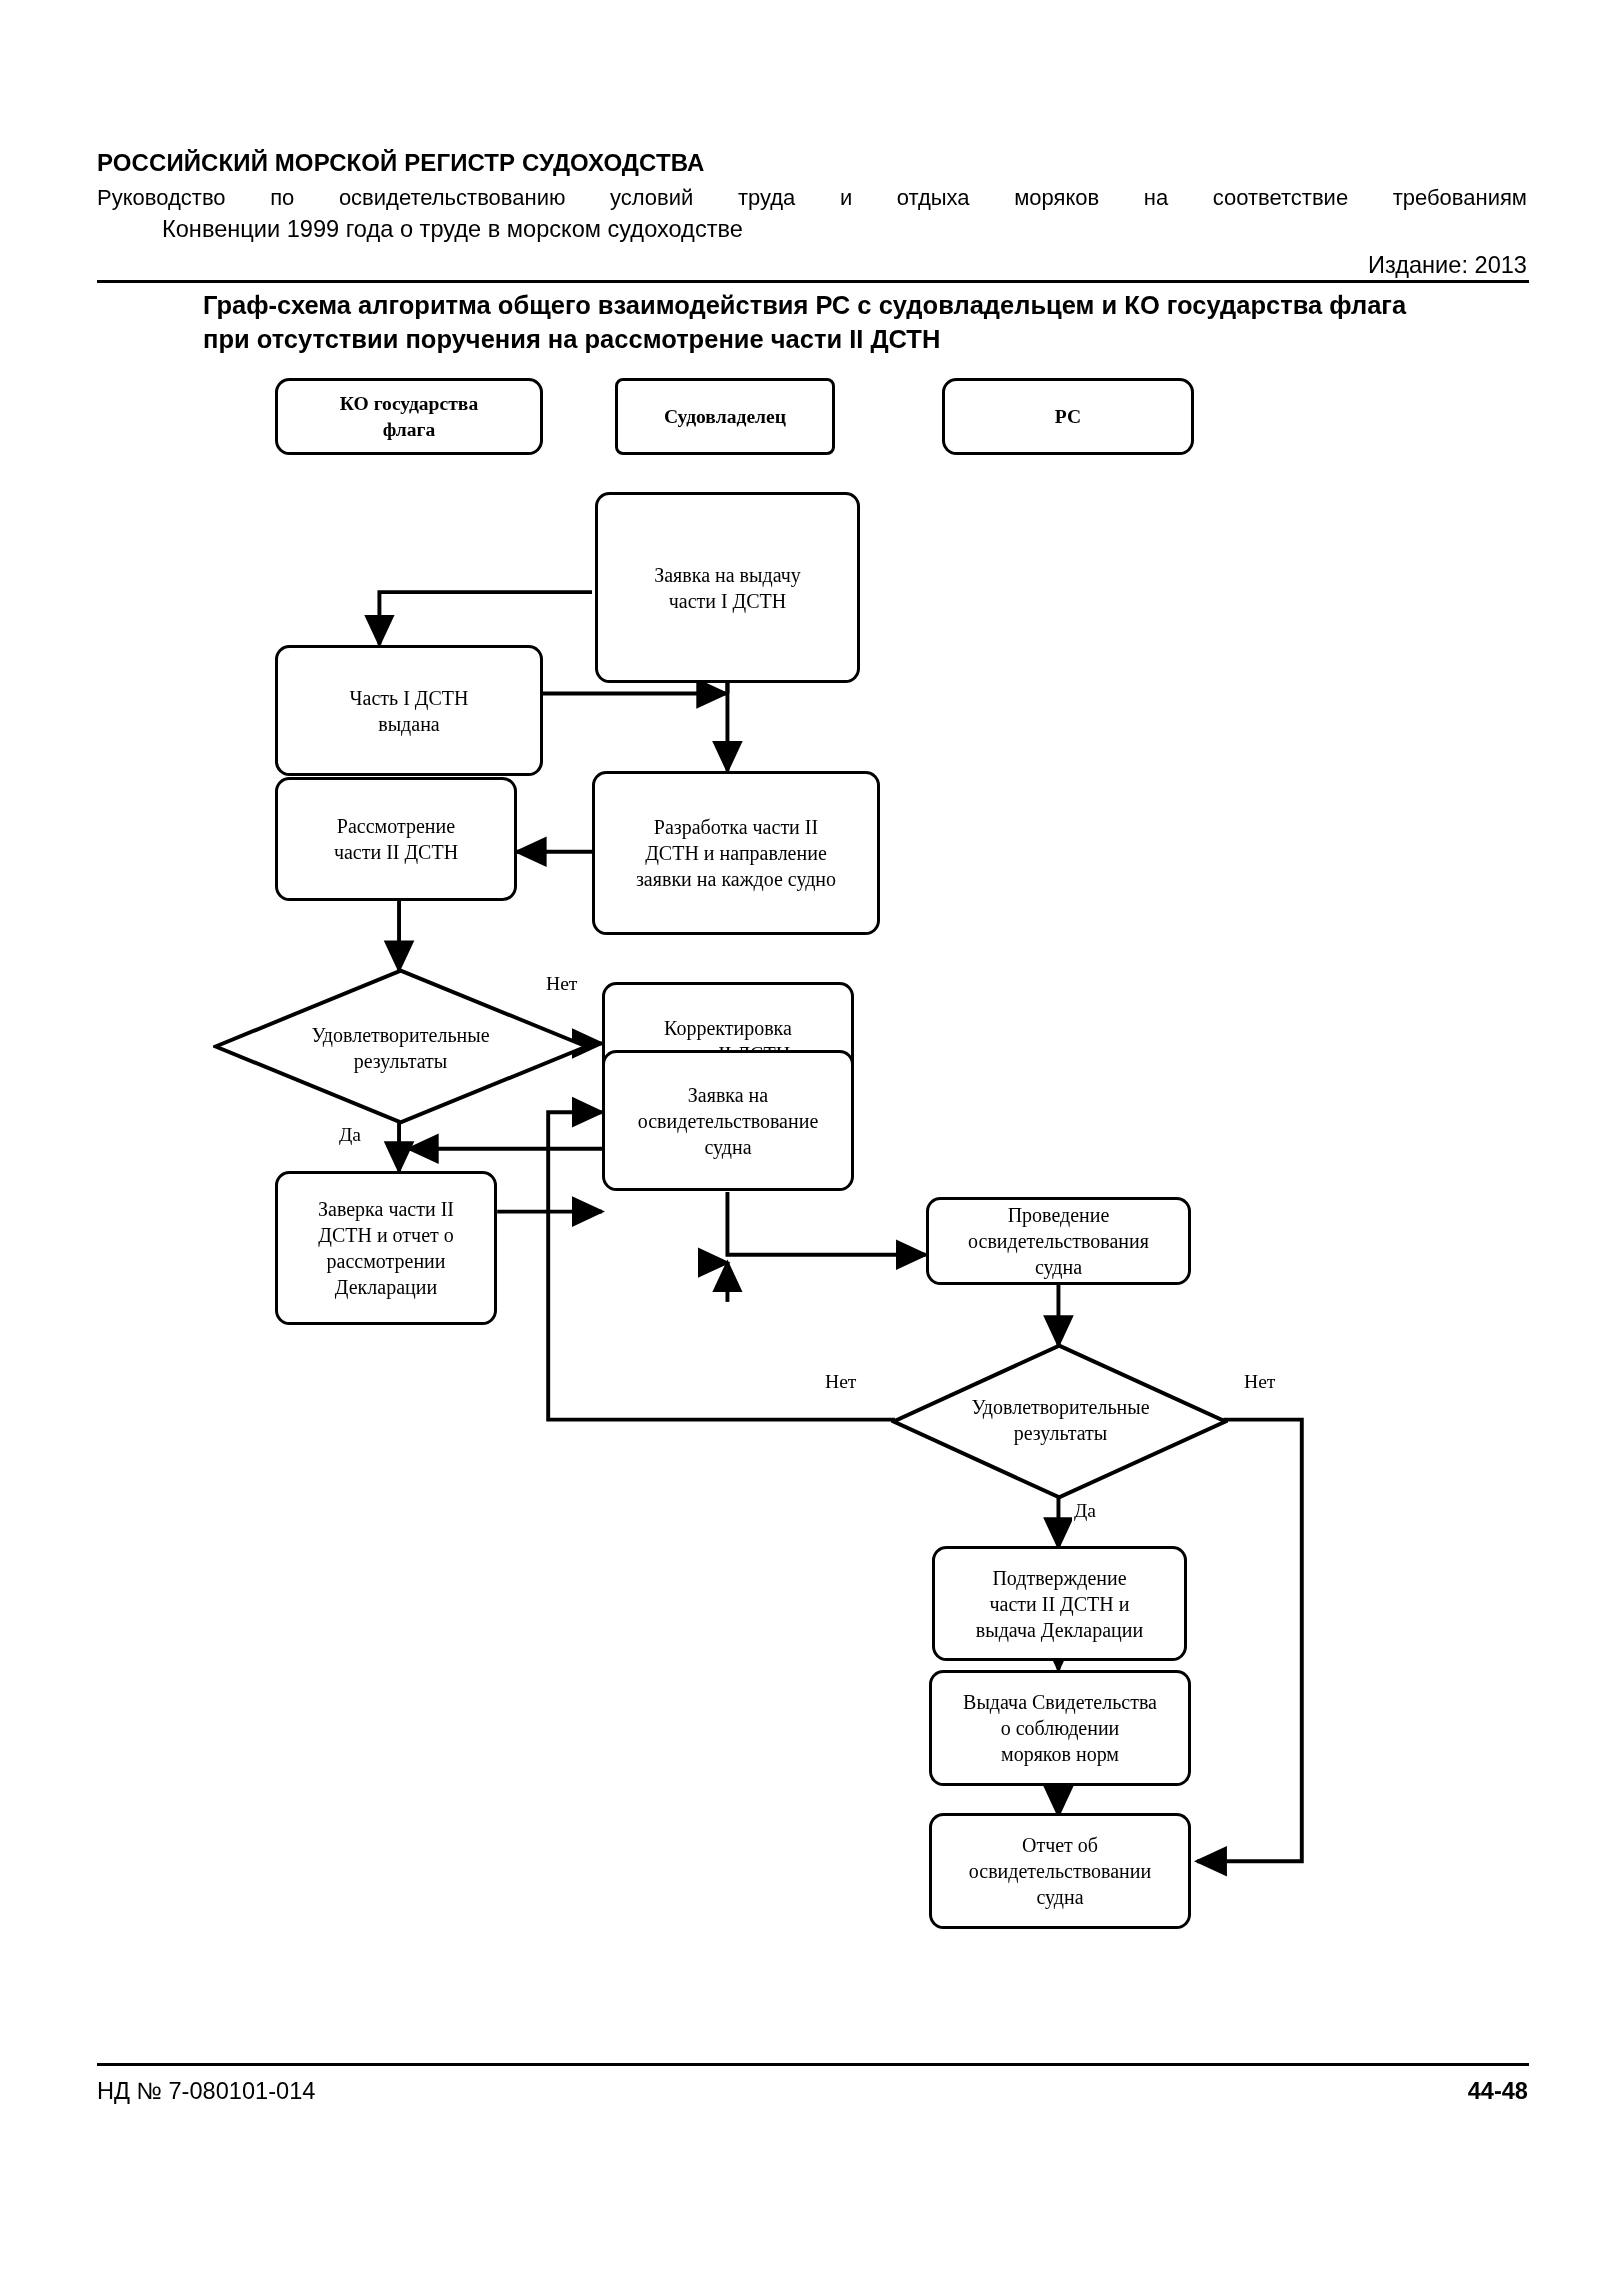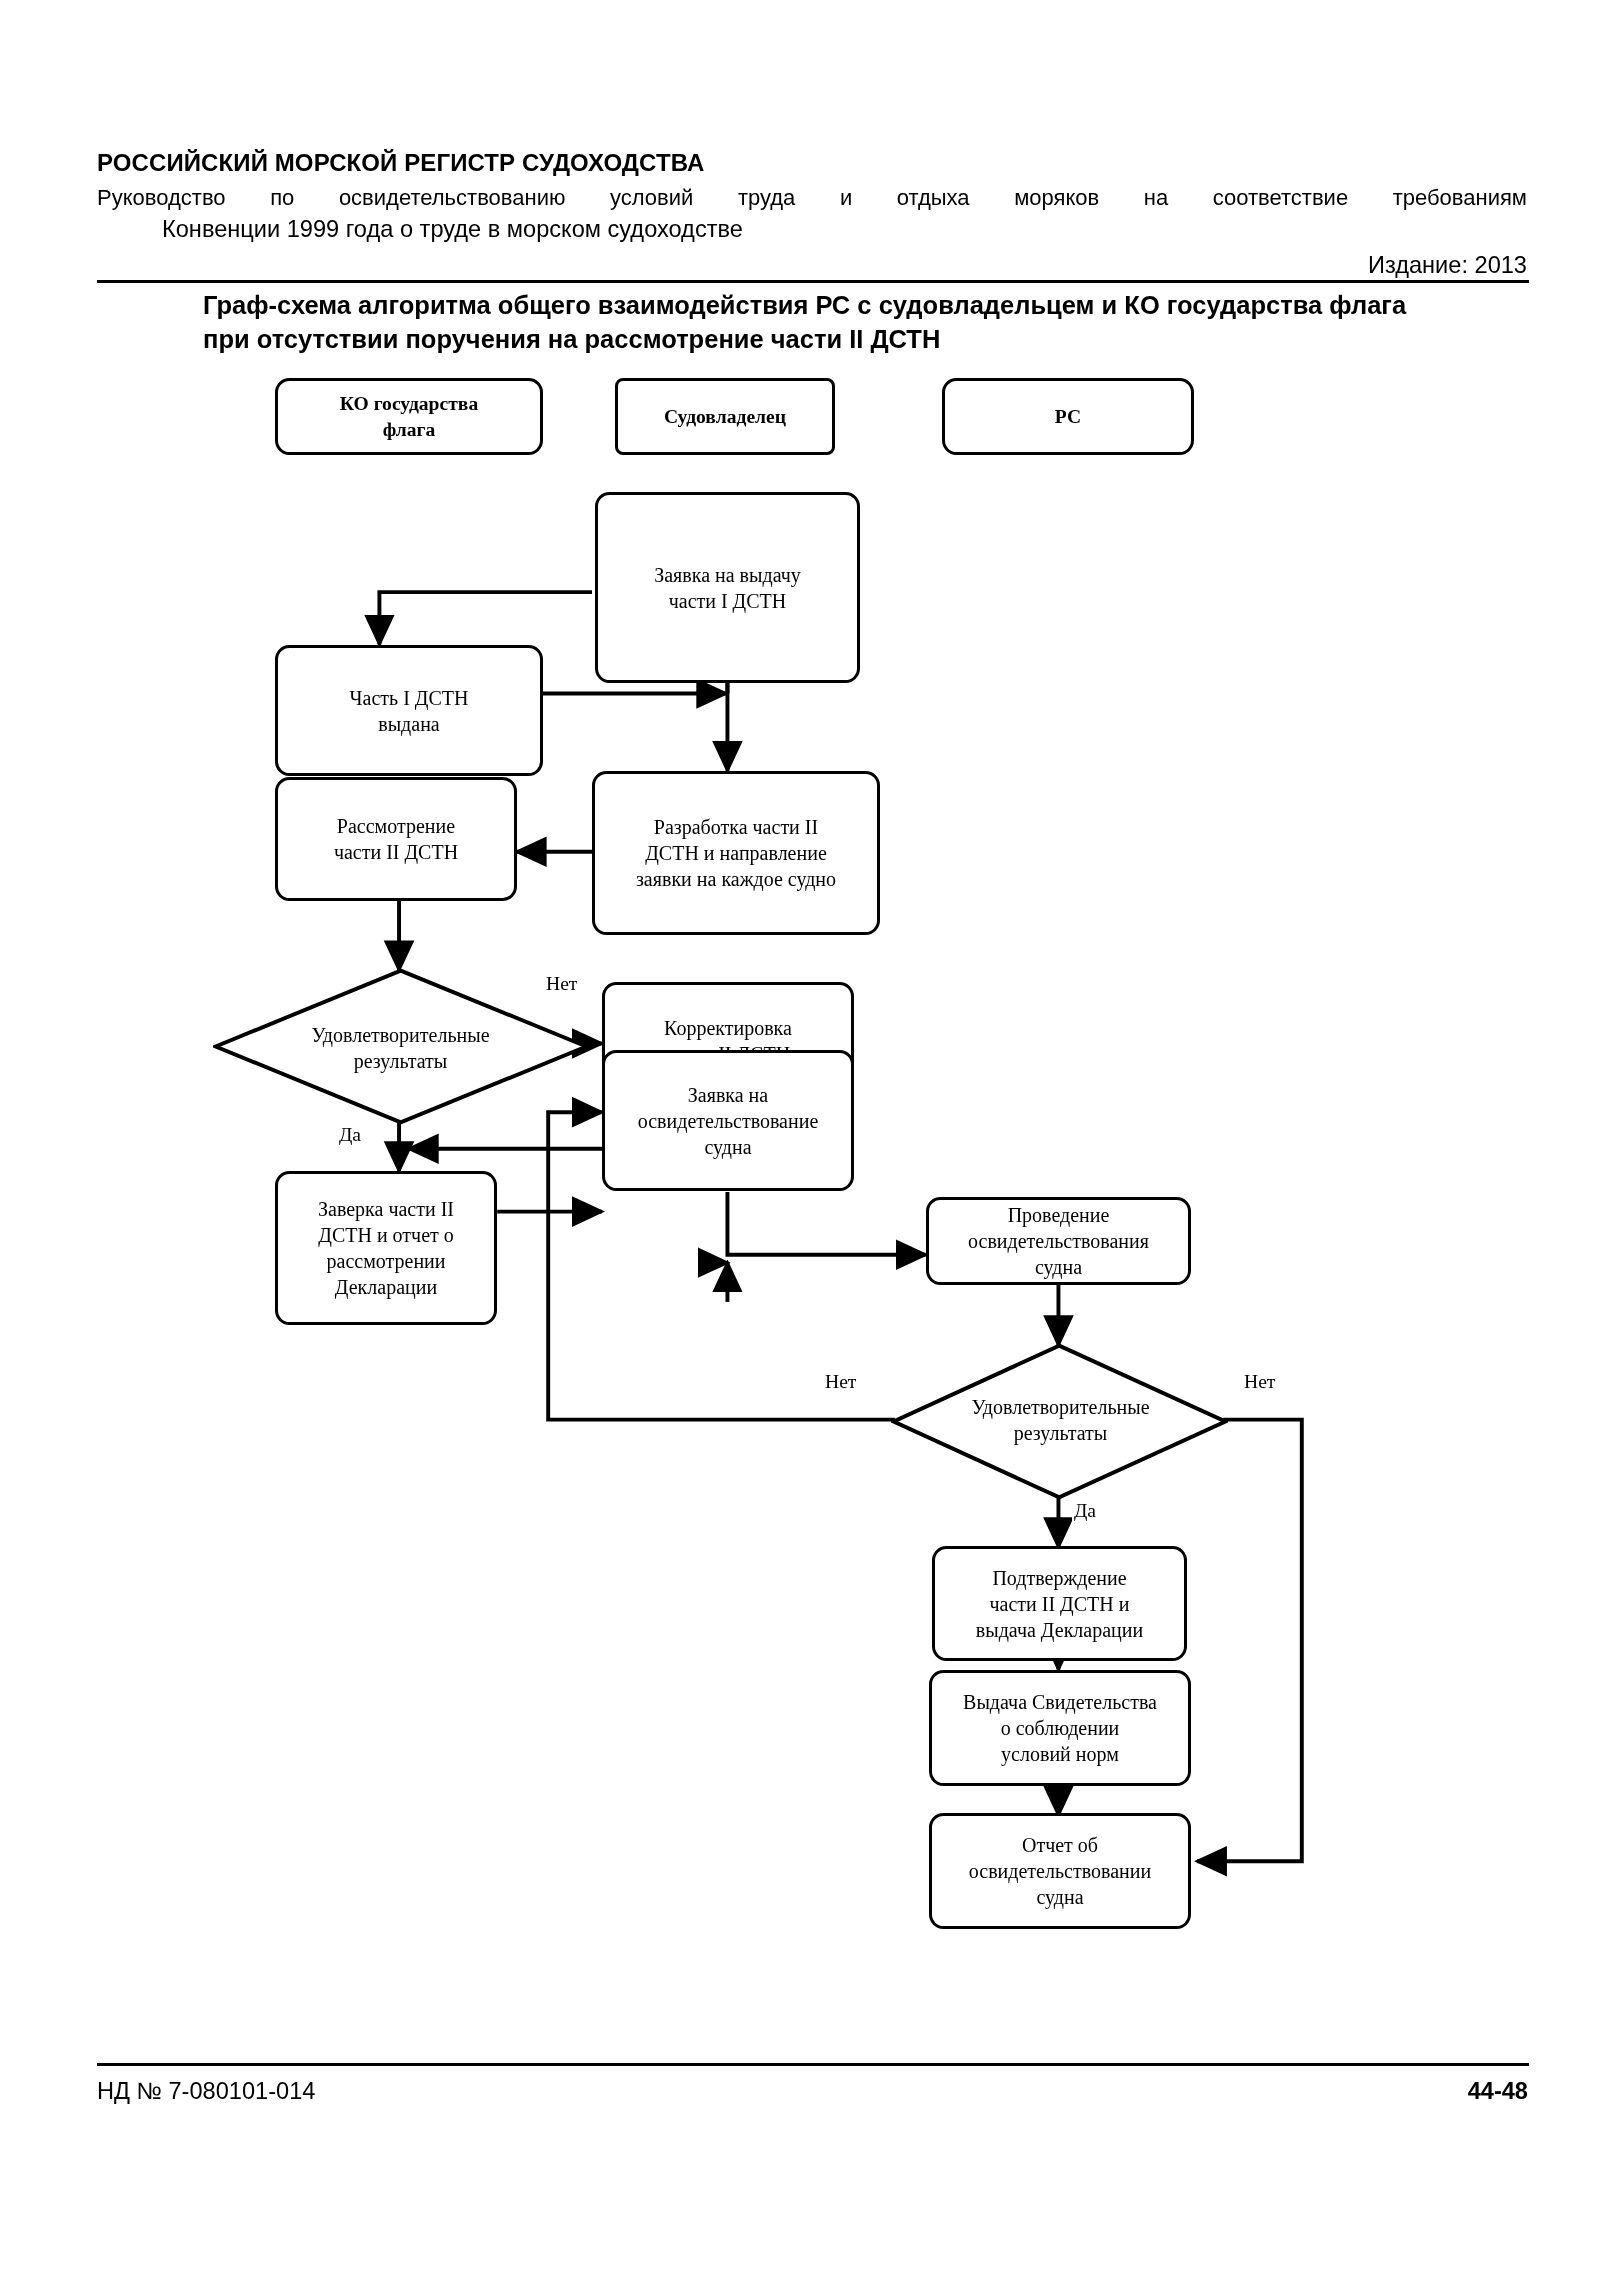--- a/index.html
+++ b/index.html
@@ -290,7 +290,7 @@
     <div class="node" style="left:929px; top:1670px; width:262px; height:116px;">
       <span style="white-space:pre-line;">Выдача Свидетельства
 о соблюдении
-условий норм</span>
+моряков норм</span>
     </div>
 
     <div class="node" style="left:929px; top:1813px; width:262px; height:116px;">

